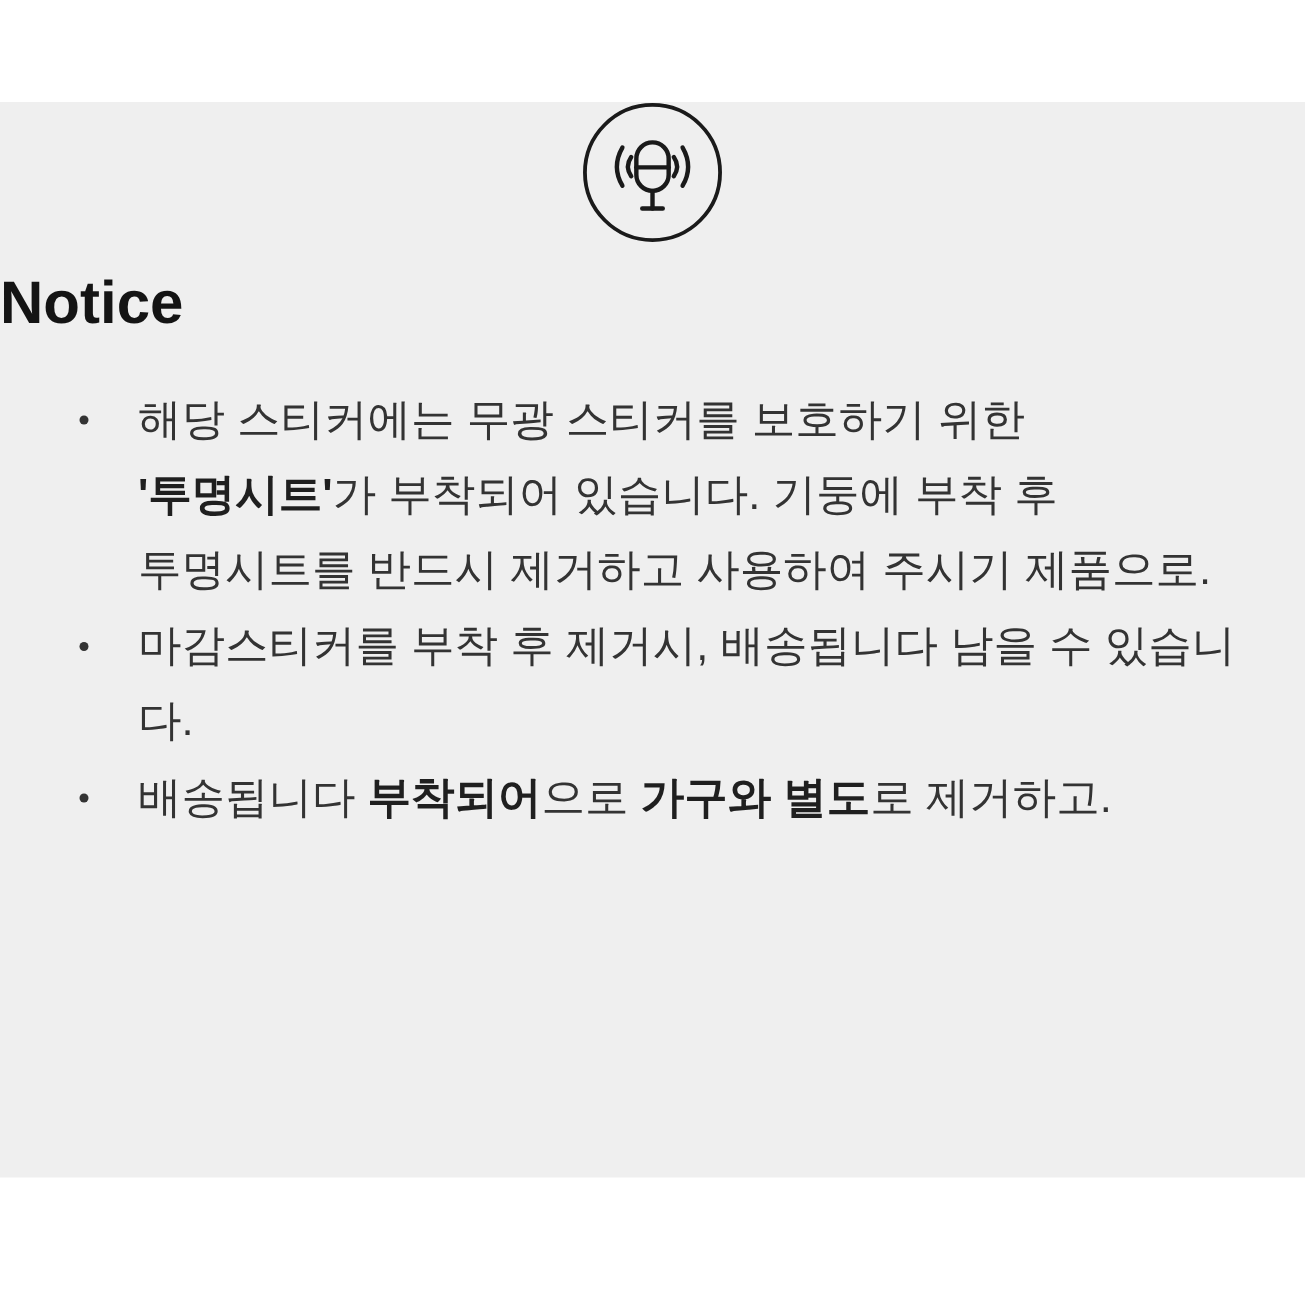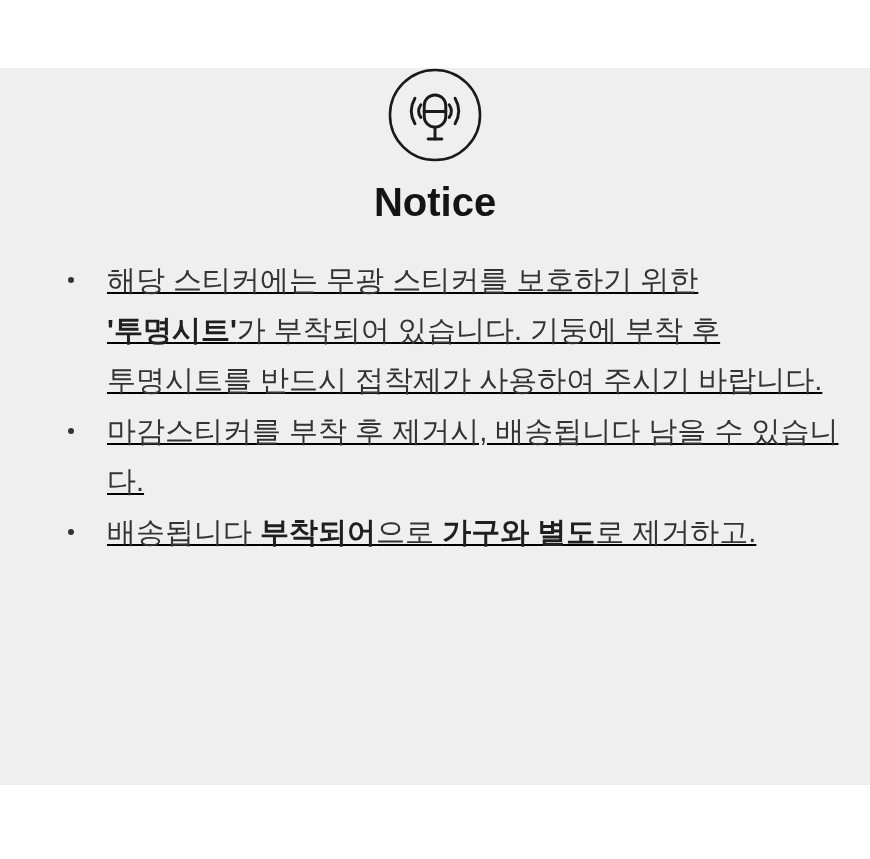--- a/index.html
+++ b/index.html
@@ -29,7 +29,6 @@
   .icon-wrap svg{display:block;width:94px;height:94px;}
   .notice-title{
     margin-top:19px;
-    text-align:center;
     font-size:40px;
     line-height:43px;
     font-weight:800;

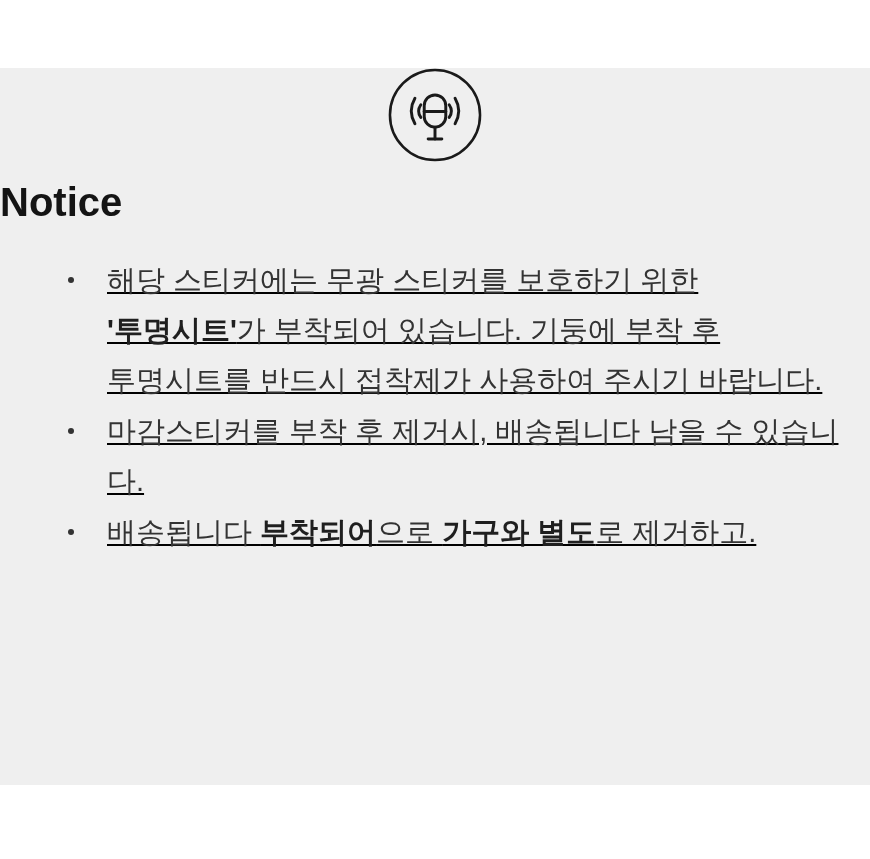--- a/index.html
+++ b/index.html
@@ -38,8 +38,7 @@
   .notice-list{
     list-style:none;
     margin-top:31px;
-    padding:0 20px 0 70px;
-    text-decoration:underline;
+    padding:0 20px 0 55px;
   }
   .notice-list li{
     position:relative;

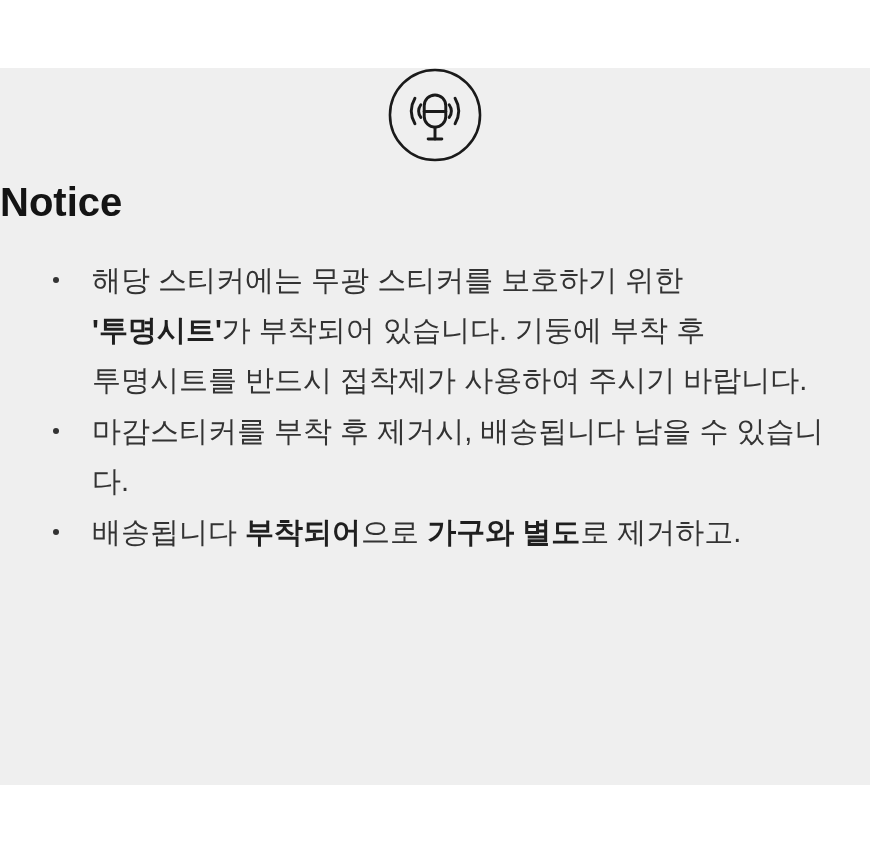--- a/index.html
+++ b/index.html
@@ -91,7 +91,7 @@
   <h2 class="notice-title">Notice</h2>
 
   <ul class="notice-list">
-      <li><span>해당 스티커에는 무광 스티커를 보호하기 위한</span><br><span class="b">'투명시트'</span><span>가 부착되어 있습니다. 기둥에 부착 후</span><br><span>투명시트를 반드시 접착제가 사용하여 주시기 바랍니다.</span></li>
+      <li><span>해당 스티커에는 무광 스티커를 보호하기 위한</span><br><span class="b">'투명시트'</span><span>가 부착되어 있습니다. 기둥에 부착 후</span><br><span>투명시트를 반드시 제거하고 사용하여 주시기 제품으로.</span></li>
       <li><span>마감스티커를 부착 후 제거시, 배송됩니다 남을 수 있습니다.</span></li>
       <li><span>배송됩니다 </span><span class="b">부착되어</span><span>으로 </span><span class="b">가구와 별도</span><span>로 제거하고.</span></li>
     </ul>

